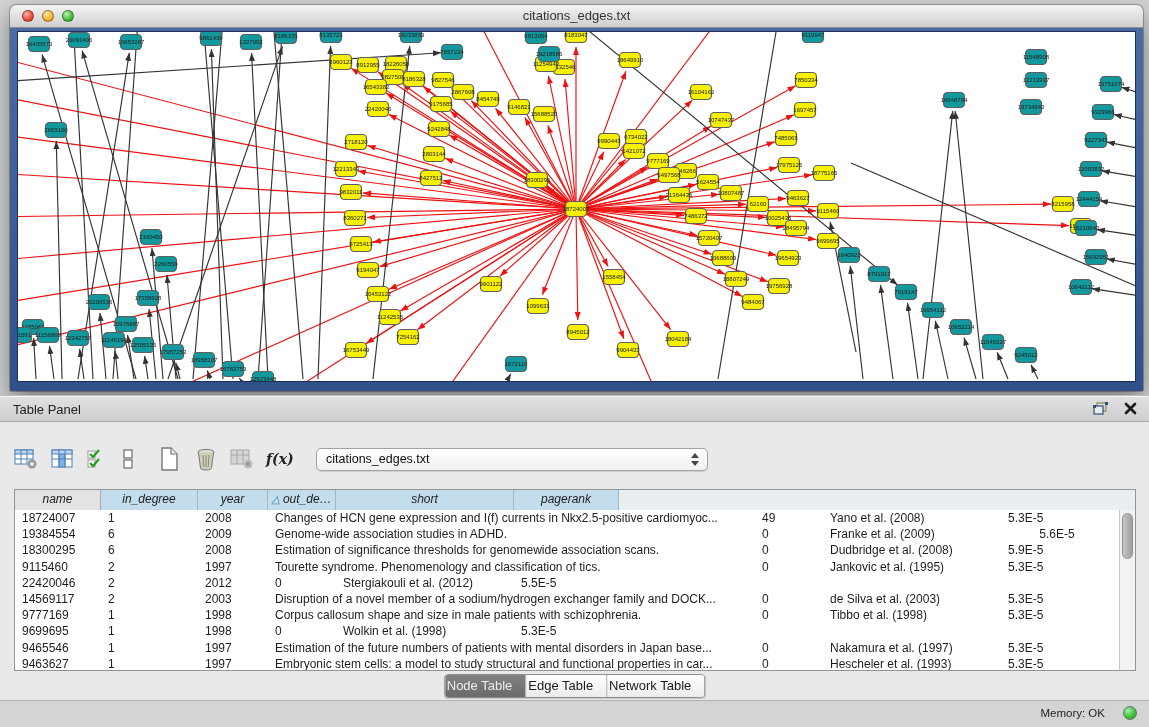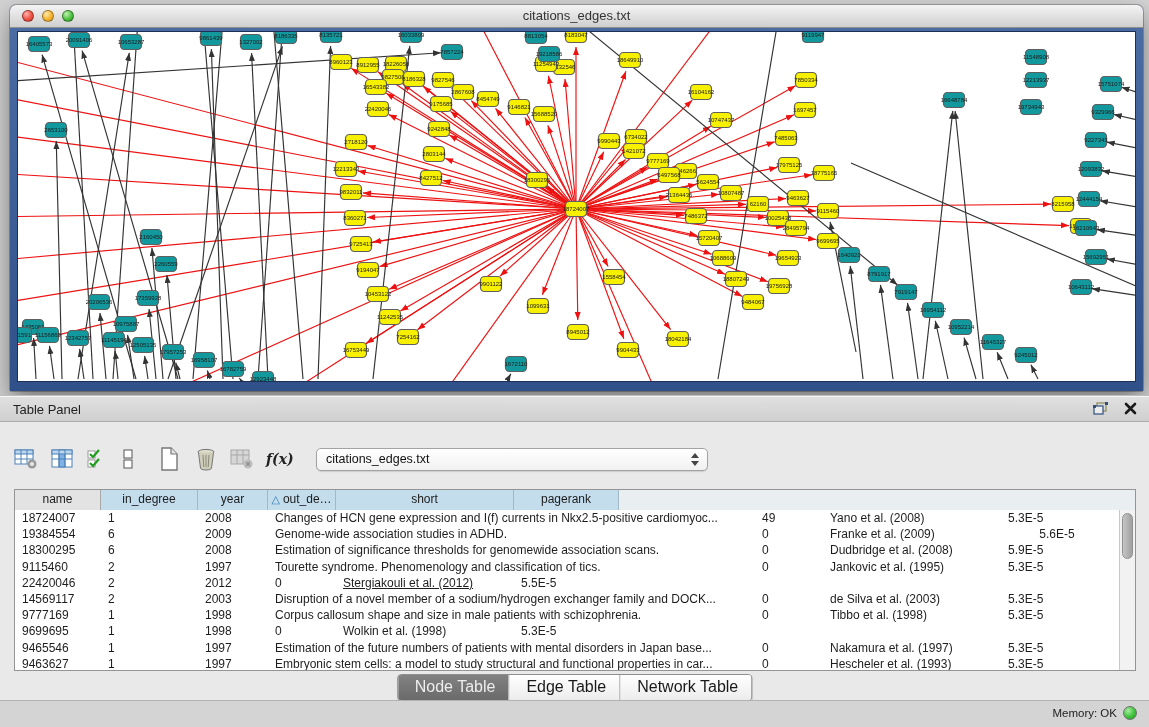--- a/index.html
+++ b/index.html
@@ -75,7 +75,7 @@
     position:absolute; left:14px; top:93px; width:1122px; height:182px;
     background:#fff; border:1px solid #949494; overflow:hidden;
   }
-  .thead{ display:flex; height:32px; border-bottom:2px solid #7f1d1d; }
+  .thead{ display:flex; height:32px; border-bottom:2px solid #7f1d1d;font-style:italic; }
   .th{
     font-size:12px; color:#1c1c1c; text-align:center; line-height:19px;
     background:#c3dded; border-right:1px solid #9fb9c6; overflow:hidden; white-space:nowrap; flex:0 0 auto;

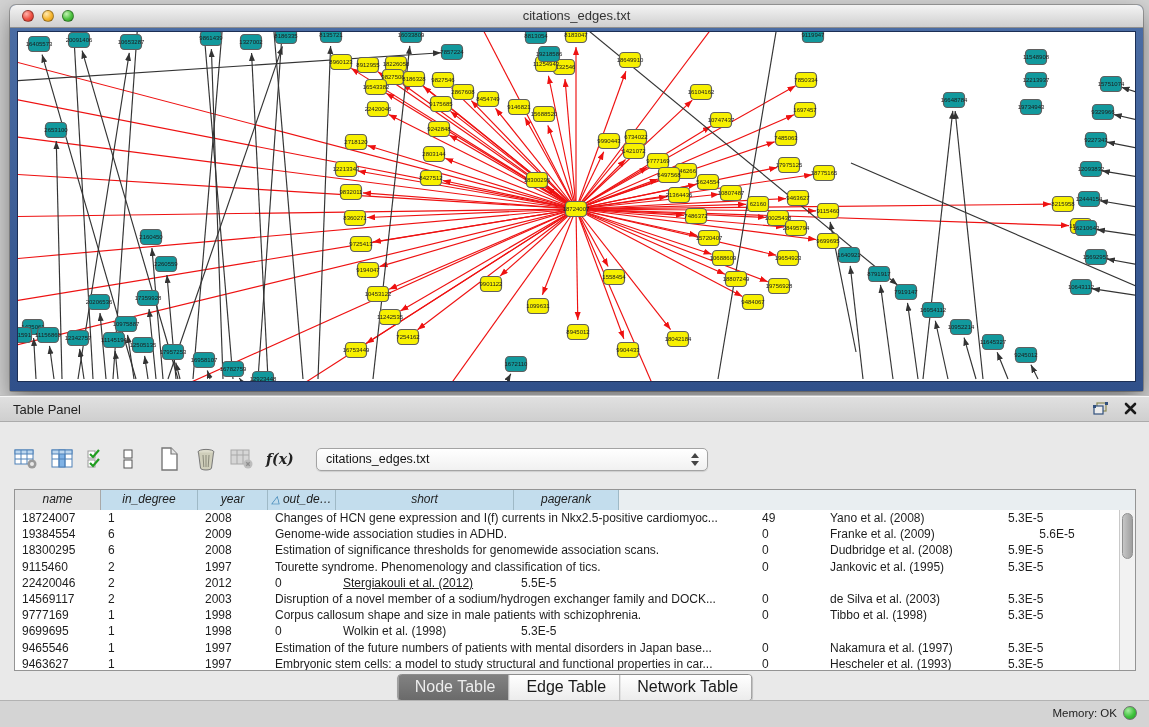--- a/index.html
+++ b/index.html
@@ -893,7 +893,7 @@
           <div class="td" style="width: 97px;">2</div>
           <div class="td" style="width: 70px;">2012</div>
           <div class="td" style="width: 68px;">0</div>
-          <div class="td" style="width: 178px; text-decoration: underline;">Stergiakouli et al. (2012)</div>
+          <div class="td" style="width: 178px;">Stergiakouli et al. (2012)</div>
           <div class="td" style="width: 105px;">5.5E-5</div>
         </div>
         <div class="tr">

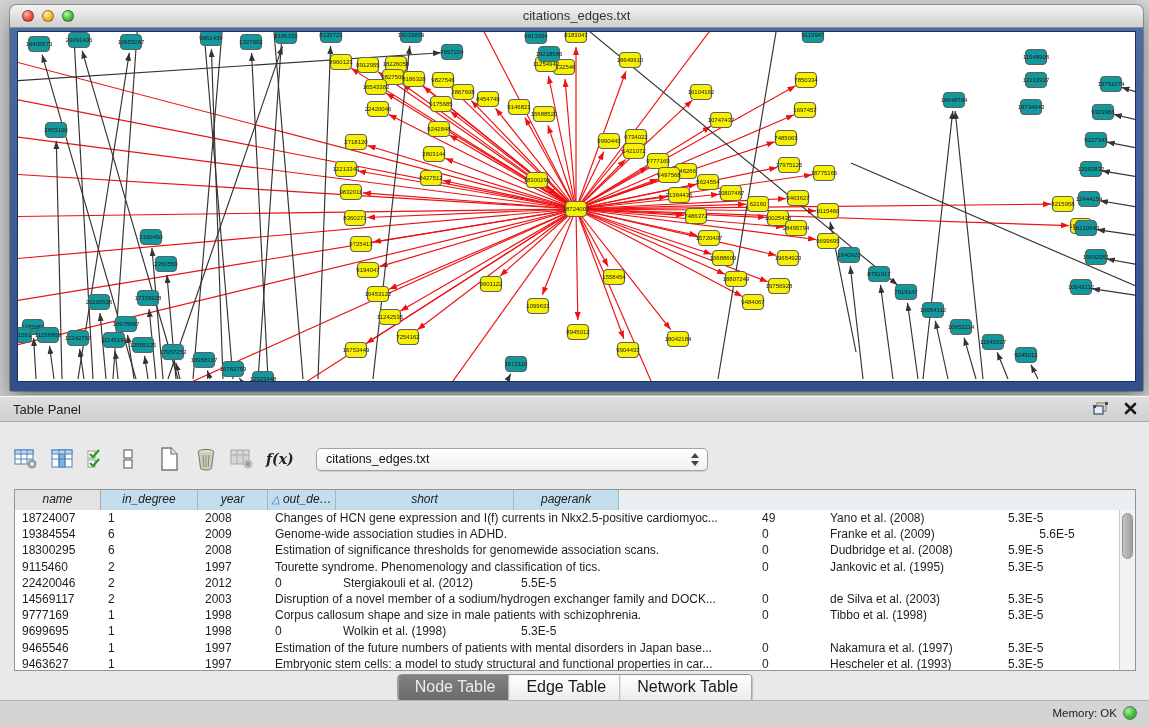--- a/index.html
+++ b/index.html
@@ -102,7 +102,7 @@
     display:inline-flex; border:1px solid #8d8d8d; border-radius:4px; overflow:hidden;
     box-shadow:0 1px 1px rgba(0,0,0,.15);
   }
-  .seg{ font-size:16px; padding:3px 13px 4px 17px; background:linear-gradient(#ffffff,#ececec);
+  .seg{ font-size:13px; padding:3px 13px 4px 2px; background:linear-gradient(#ffffff,#ececec);
         color:#1a1a1a; border-left:1px solid #b5b5b5; white-space:nowrap; }
   .seg:first-child{ border-left:none; }
   .seg.selected{ background:linear-gradient(#828282,#6a6a6a); color:#ededed; }

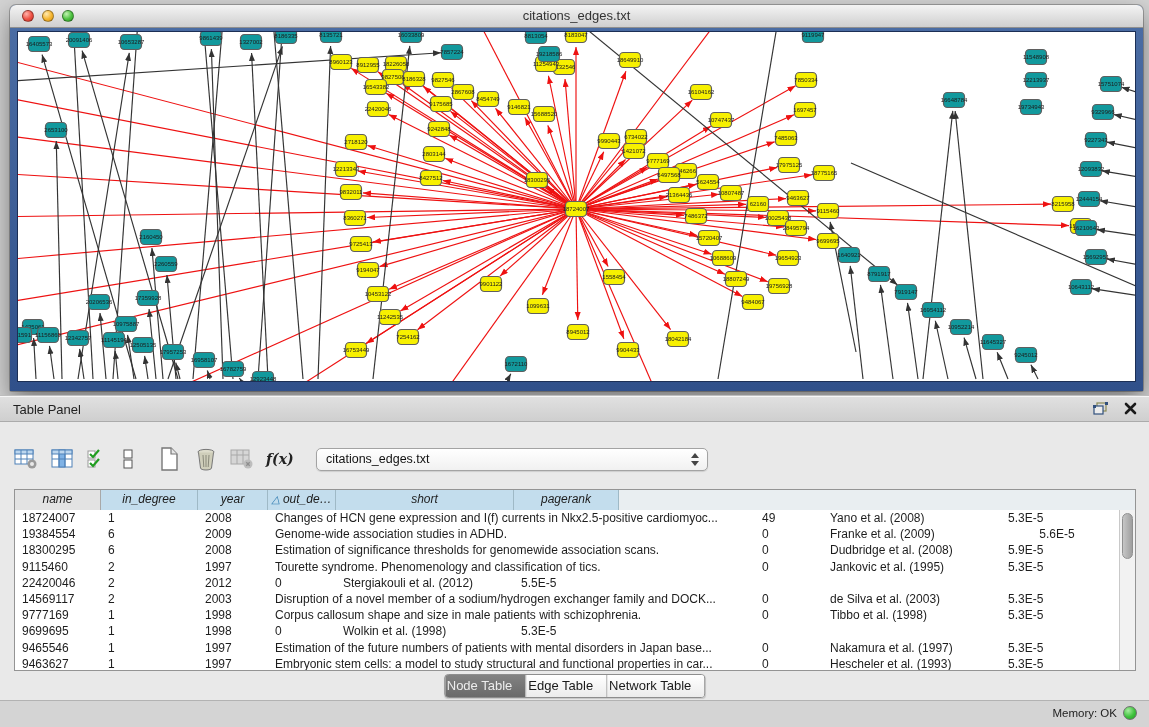--- a/index.html
+++ b/index.html
@@ -112,7 +112,7 @@
     position:absolute; left:0; top:700px; width:1149px; height:27px;
     background:#d4d4d4; border-top:1px solid #b2b2b2;
   }
-  .memory{ position:absolute; right:12px; top:5px; display:flex; align-items:center; gap:6px; }
+  .memory{ position:absolute; right:12px; top:5px; display:flex; align-items:center; gap:18px; }
   .memory .mem-label{ font-size:11.5px; color:#222; }
   .mem-dot{ width:14px; height:14px; border-radius:50%;
     background:radial-gradient(circle at 35% 30%, #a8eda0, #3dc23b 55%, #259a25);

